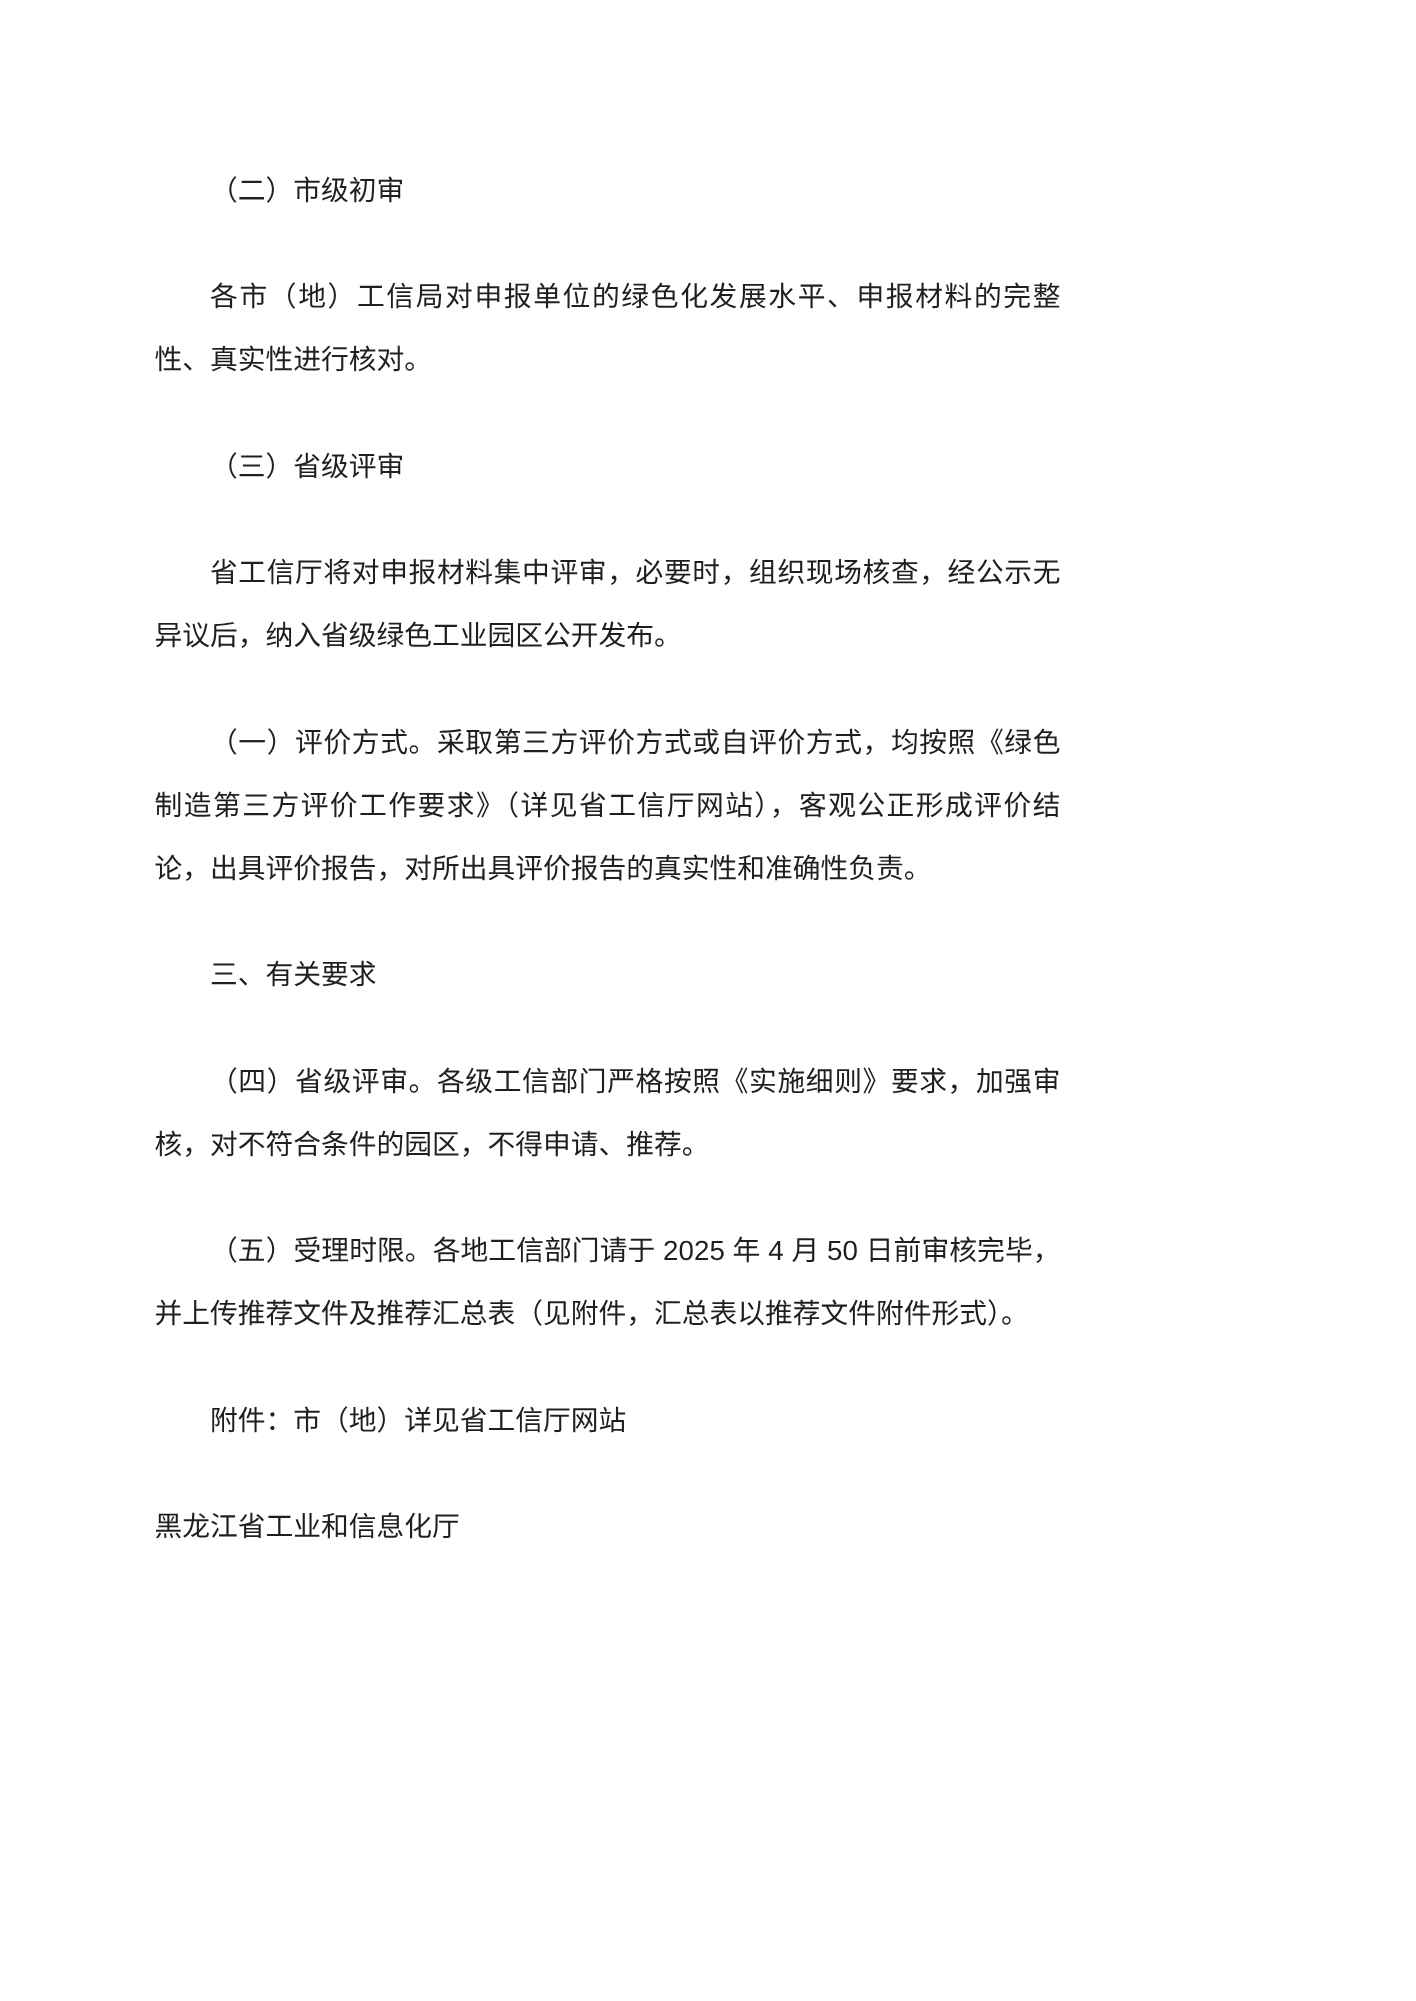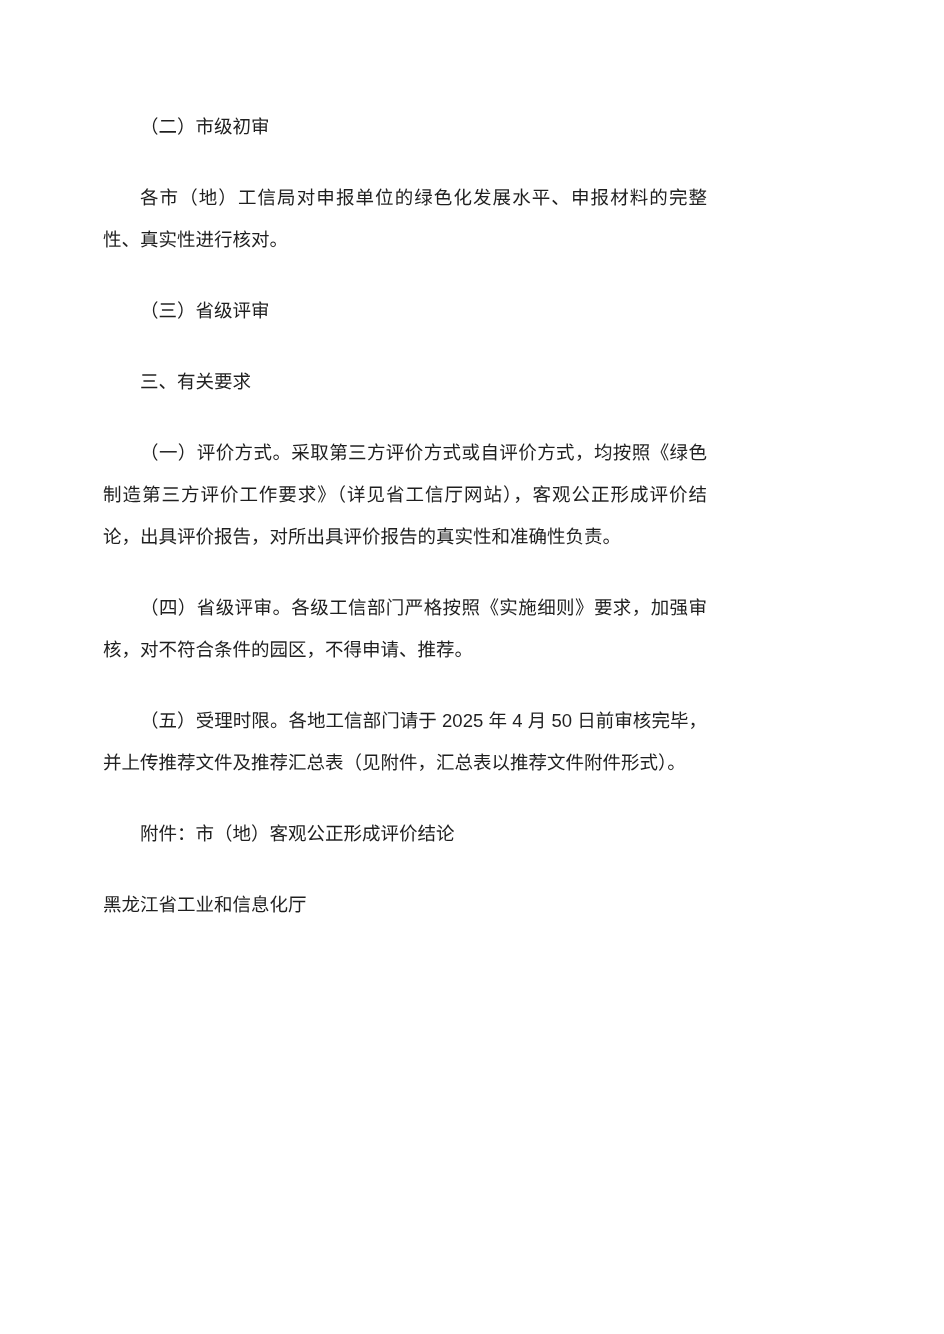--- a/index.html
+++ b/index.html
@@ -47,6 +47,7 @@
     <p>（二）市级初审</p>
     <p>各市（地）工信局对申报单位的绿色化发展水平、申报材料的完整性、真实性进行核对。</p>
     <p>（三）省级评审</p>
+    <p>省工信厅将对申报材料集中评审，必要时，组织现场核查，经公示无异议后，纳入省级绿色工业园区公开发布。</p>
     <p>三、有关要求</p>
     <p>（一）评价方式。采取第三方评价方式或自评价方式，均按照《绿色制造第三方评价工作要求》（详见省工信厅网站），客观公正形成评价结论，出具评价报告，对所出具评价报告的真实性和准确性负责。</p>
     <p>（四）省级评审。各级工信部门严格按照《实施细则》要求，加强审核，对不符合条件的园区，不得申请、推荐。</p>

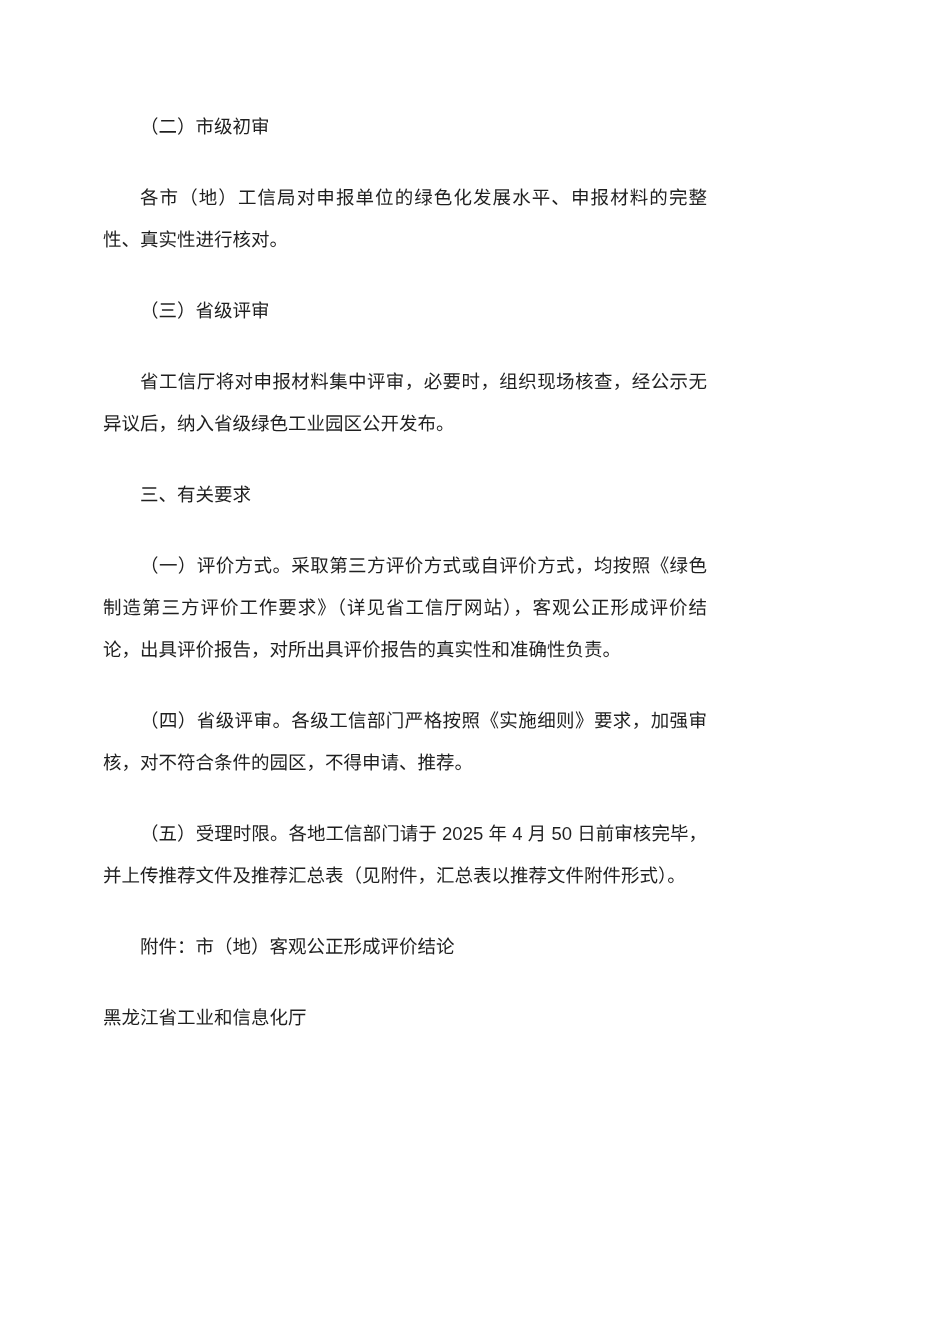--- a/index.html
+++ b/index.html
@@ -48,8 +48,8 @@
     <p>各市（地）工信局对申报单位的绿色化发展水平、申报材料的完整性、真实性进行核对。</p>
     <p>（三）省级评审</p>
     <p>省工信厅将对申报材料集中评审，必要时，组织现场核查，经公示无异议后，纳入省级绿色工业园区公开发布。</p>
+    <p>（一）评价方式。采取第三方评价方式或自评价方式，均按照《绿色制造第三方评价工作要求》（详见省工信厅网站），客观公正形成评价结论，出具评价报告，对所出具评价报告的真实性和准确性负责。</p>
     <p>三、有关要求</p>
-    <p>（一）评价方式。采取第三方评价方式或自评价方式，均按照《绿色制造第三方评价工作要求》（详见省工信厅网站），客观公正形成评价结论，出具评价报告，对所出具评价报告的真实性和准确性负责。</p>
     <p>（四）省级评审。各级工信部门严格按照《实施细则》要求，加强审核，对不符合条件的园区，不得申请、推荐。</p>
     <p>（五）受理时限。各地工信部门请于 2025 年 4 月 50 日前审核完毕，并上传推荐文件及推荐汇总表（见附件，汇总表以推荐文件附件形式）。</p>
     <p>附件：市（地）客观公正形成评价结论</p>

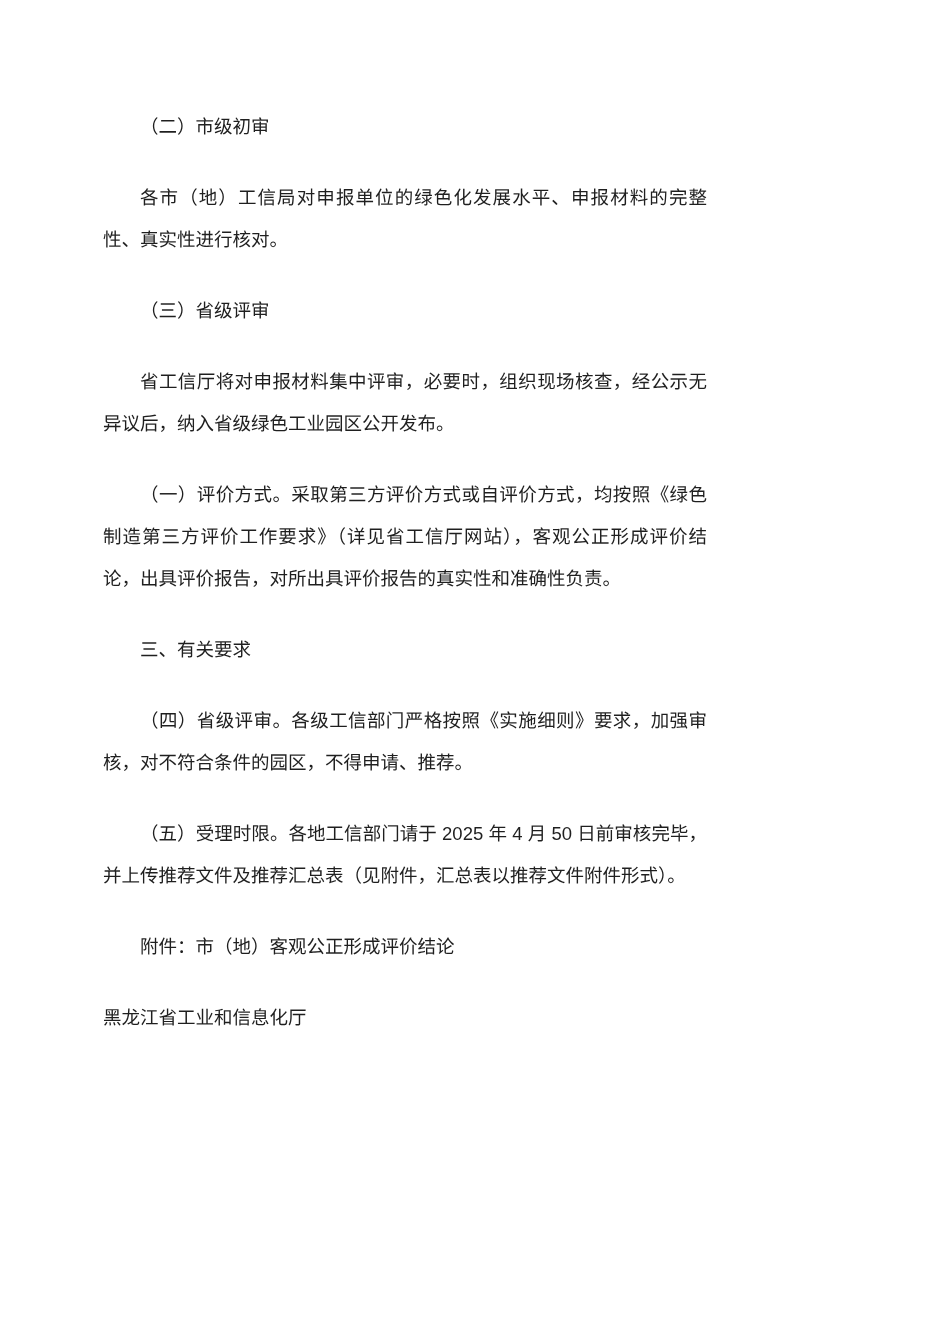--- a/index.html
+++ b/index.html
@@ -52,7 +52,7 @@
     <p>三、有关要求</p>
     <p>（四）省级评审。各级工信部门严格按照《实施细则》要求，加强审核，对不符合条件的园区，不得申请、推荐。</p>
     <p>（五）受理时限。各地工信部门请于 2025 年 4 月 50 日前审核完毕，并上传推荐文件及推荐汇总表（见附件，汇总表以推荐文件附件形式）。</p>
-    <p>附件：市（地）客观公正形成评价结论</p>
+    <p>附件：市（地）详见省工信厅网站</p>
     <p class="signature">黑龙江省工业和信息化厅</p>
   </div>
 </div>

